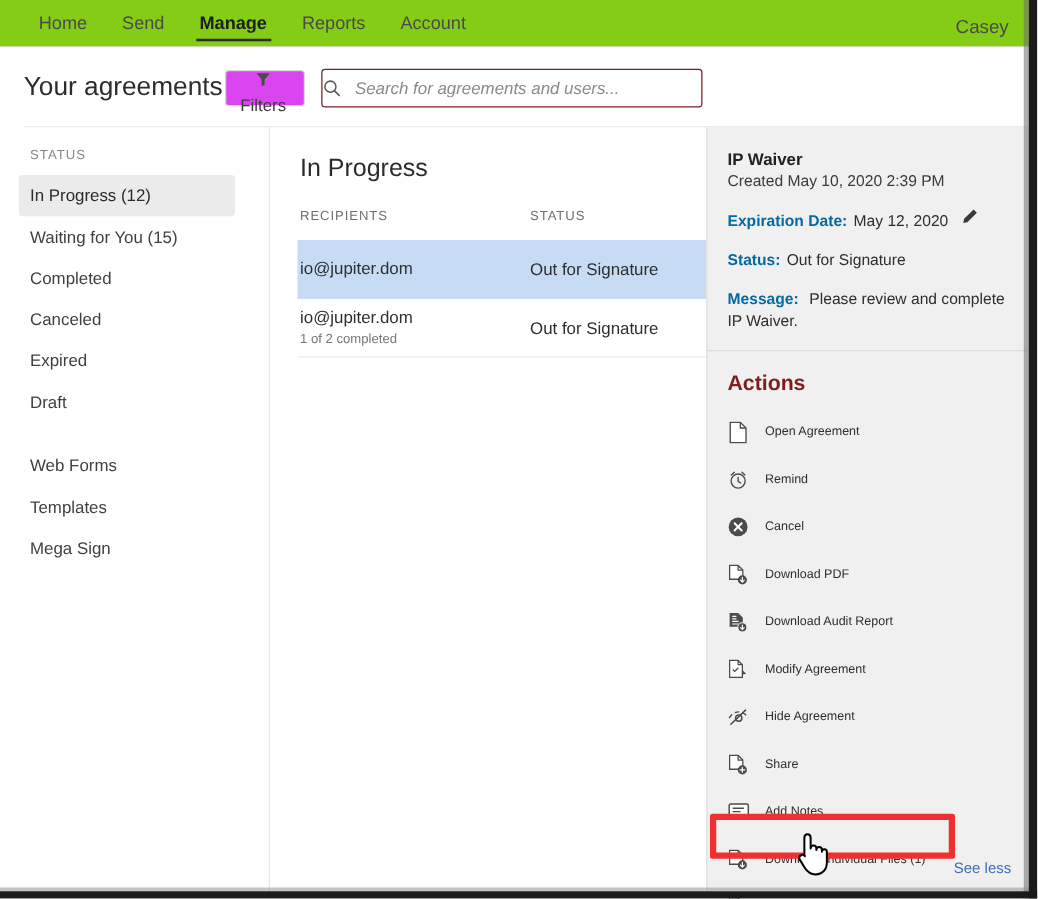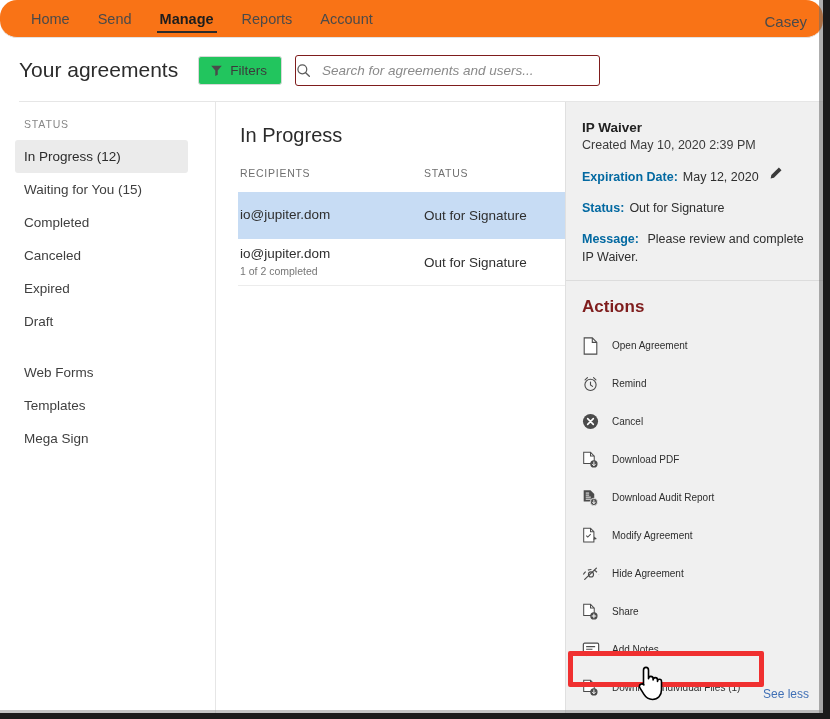--- a/index.html
+++ b/index.html
@@ -57,10 +57,9 @@
     left: 0; top: 0;
     width: 823px;
     height: 38px;
-    background: #f97316;
+    background: #84cc16;
     border-bottom: 1px solid #e2e2e2;
     box-sizing: border-box;
-    border-radius: 17px;
   }
   .nav-items {
     display: flex;

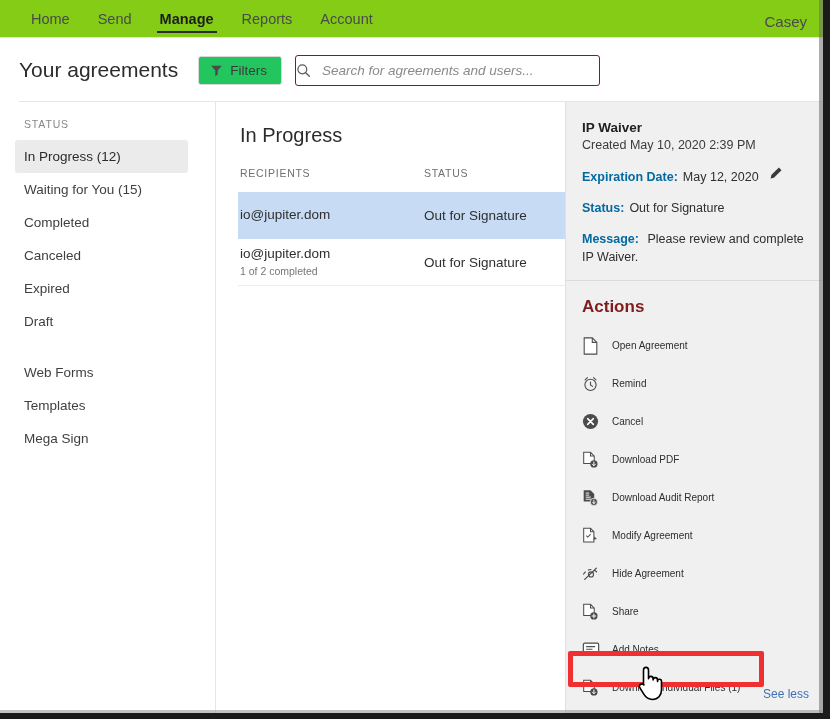--- a/index.html
+++ b/index.html
@@ -127,17 +127,18 @@
     display: flex;
     align-items: center;
     gap: 7px;
-    margin-left: 20px;
+    margin-left: 2px;
     height: 29px;
     padding: 0 14px 0 11px;
     border: 1px solid #d8d8d8;
     border-radius: 3px;
-    background: #22c55e;
+    background: #d946ef;
     font-size: 13.5px;
     color: #3b3b3b;
     cursor: pointer;
     box-sizing: border-box;
     white-space: nowrap;
+    flex-direction: column;
   }
   .search-wrap {
     position: relative;

